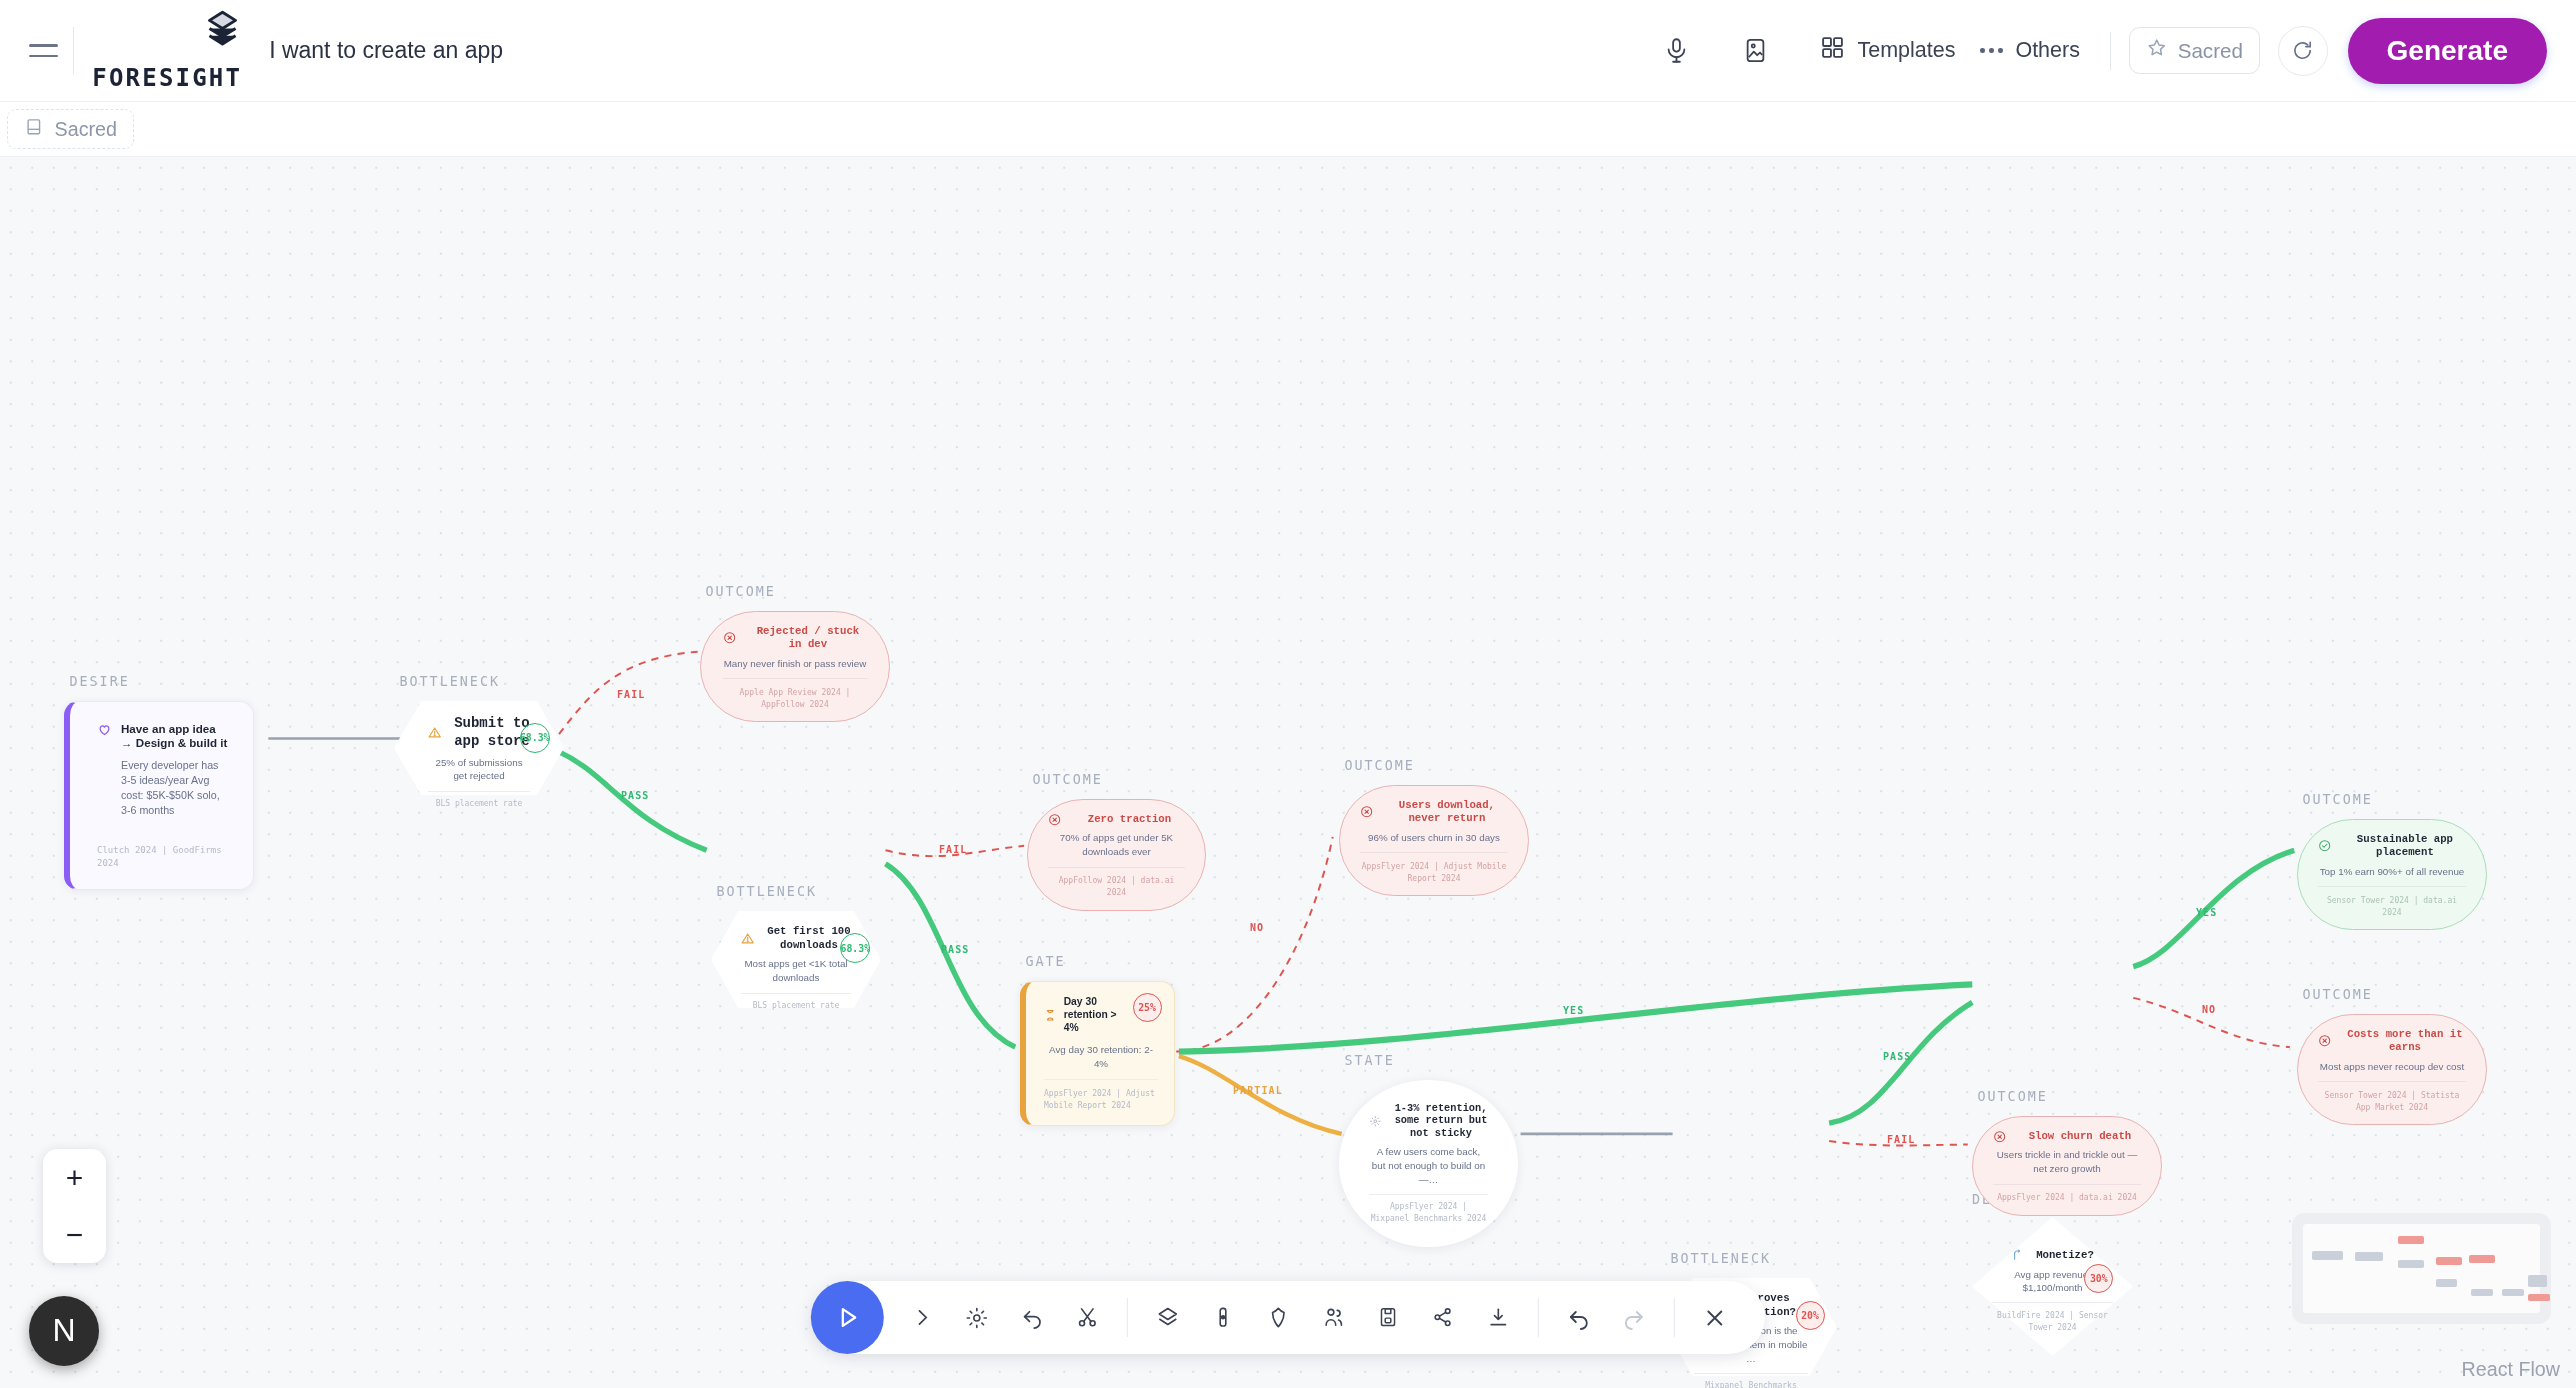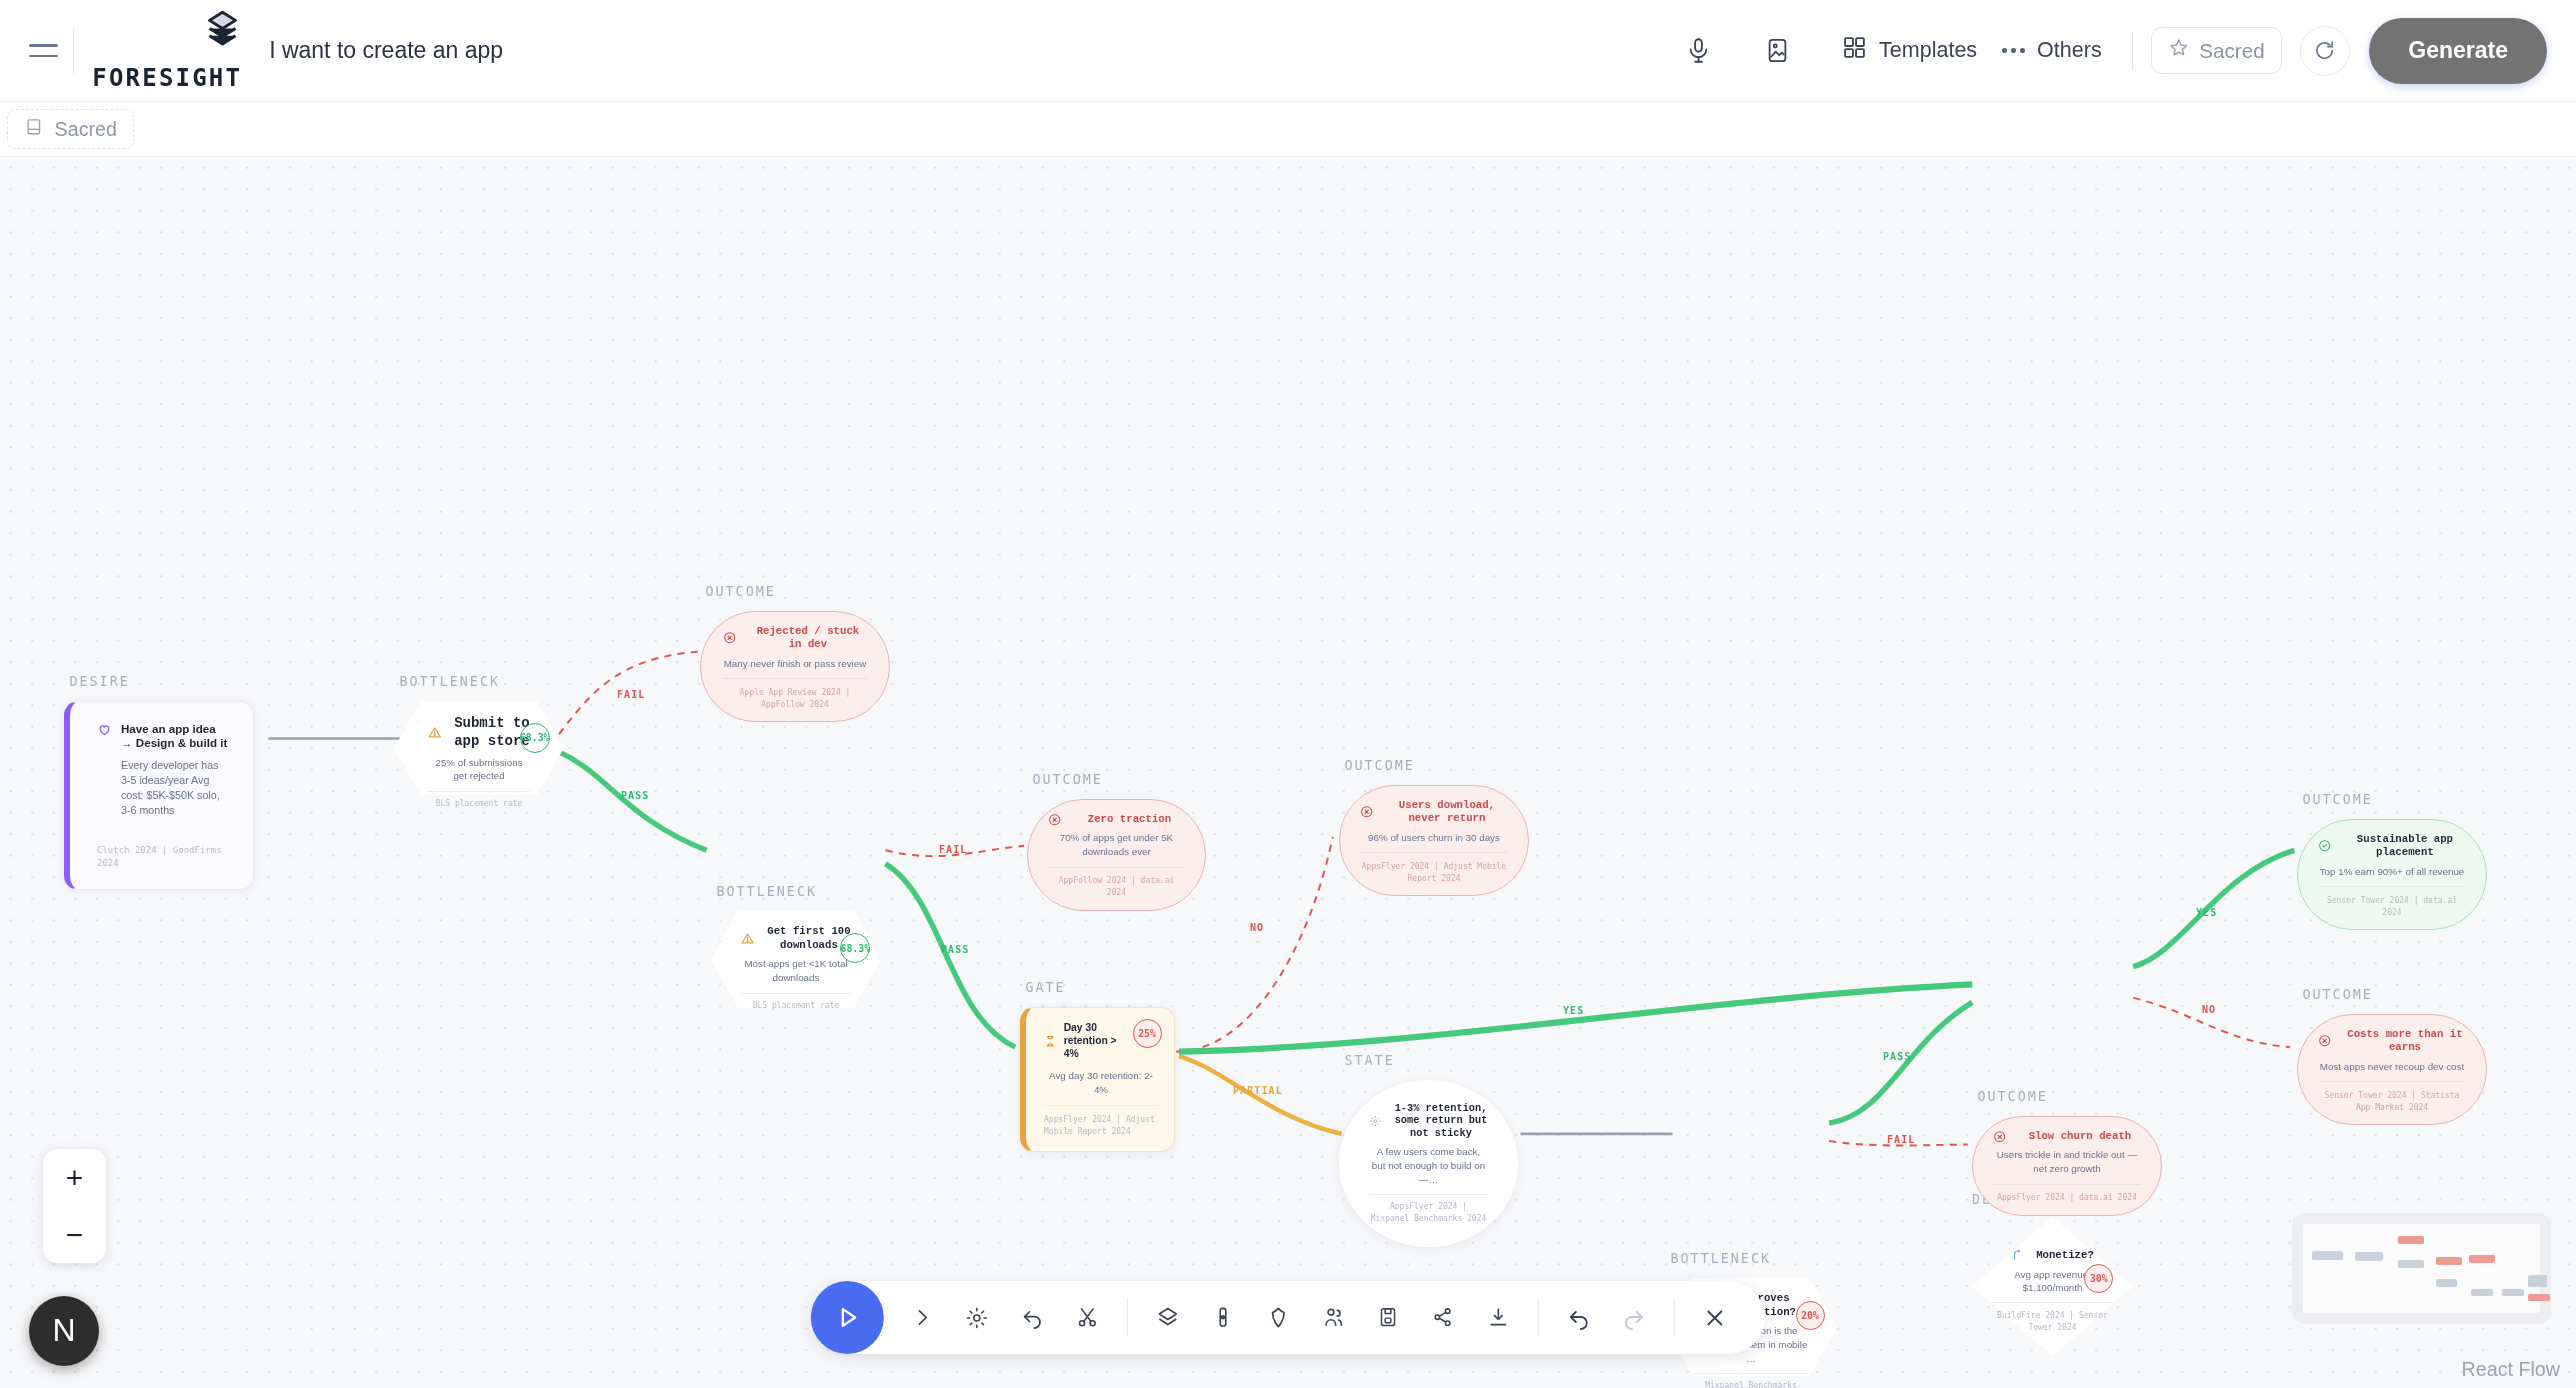--- a/index.html
+++ b/index.html
@@ -41,7 +41,7 @@
     border:0.9px solid #e0e4ec; border-radius:10.7px; color:#8a93a6; font-size:20.6px; cursor:pointer; }
   .refresh-btn { width:50px; height:50px; border:0.9px solid #e6e9ef; border-radius:50%;
     display:flex; align-items:center; justify-content:center; margin-left:18px; cursor:pointer; }
-  .generate-btn { margin-left:19.7px; background:#737373; color:#fff; font-size:23px; font-weight:600;
+  .generate-btn { margin-left:19.7px; background:#a21caf; color:#fff; font-size:28px; font-weight:600;
     padding:0 39px; height:66px; display:flex; align-items:center; justify-content:center;
     border-radius:36px; cursor:pointer; box-shadow:0 2.7px 9px rgba(74,108,240,.30); }
 

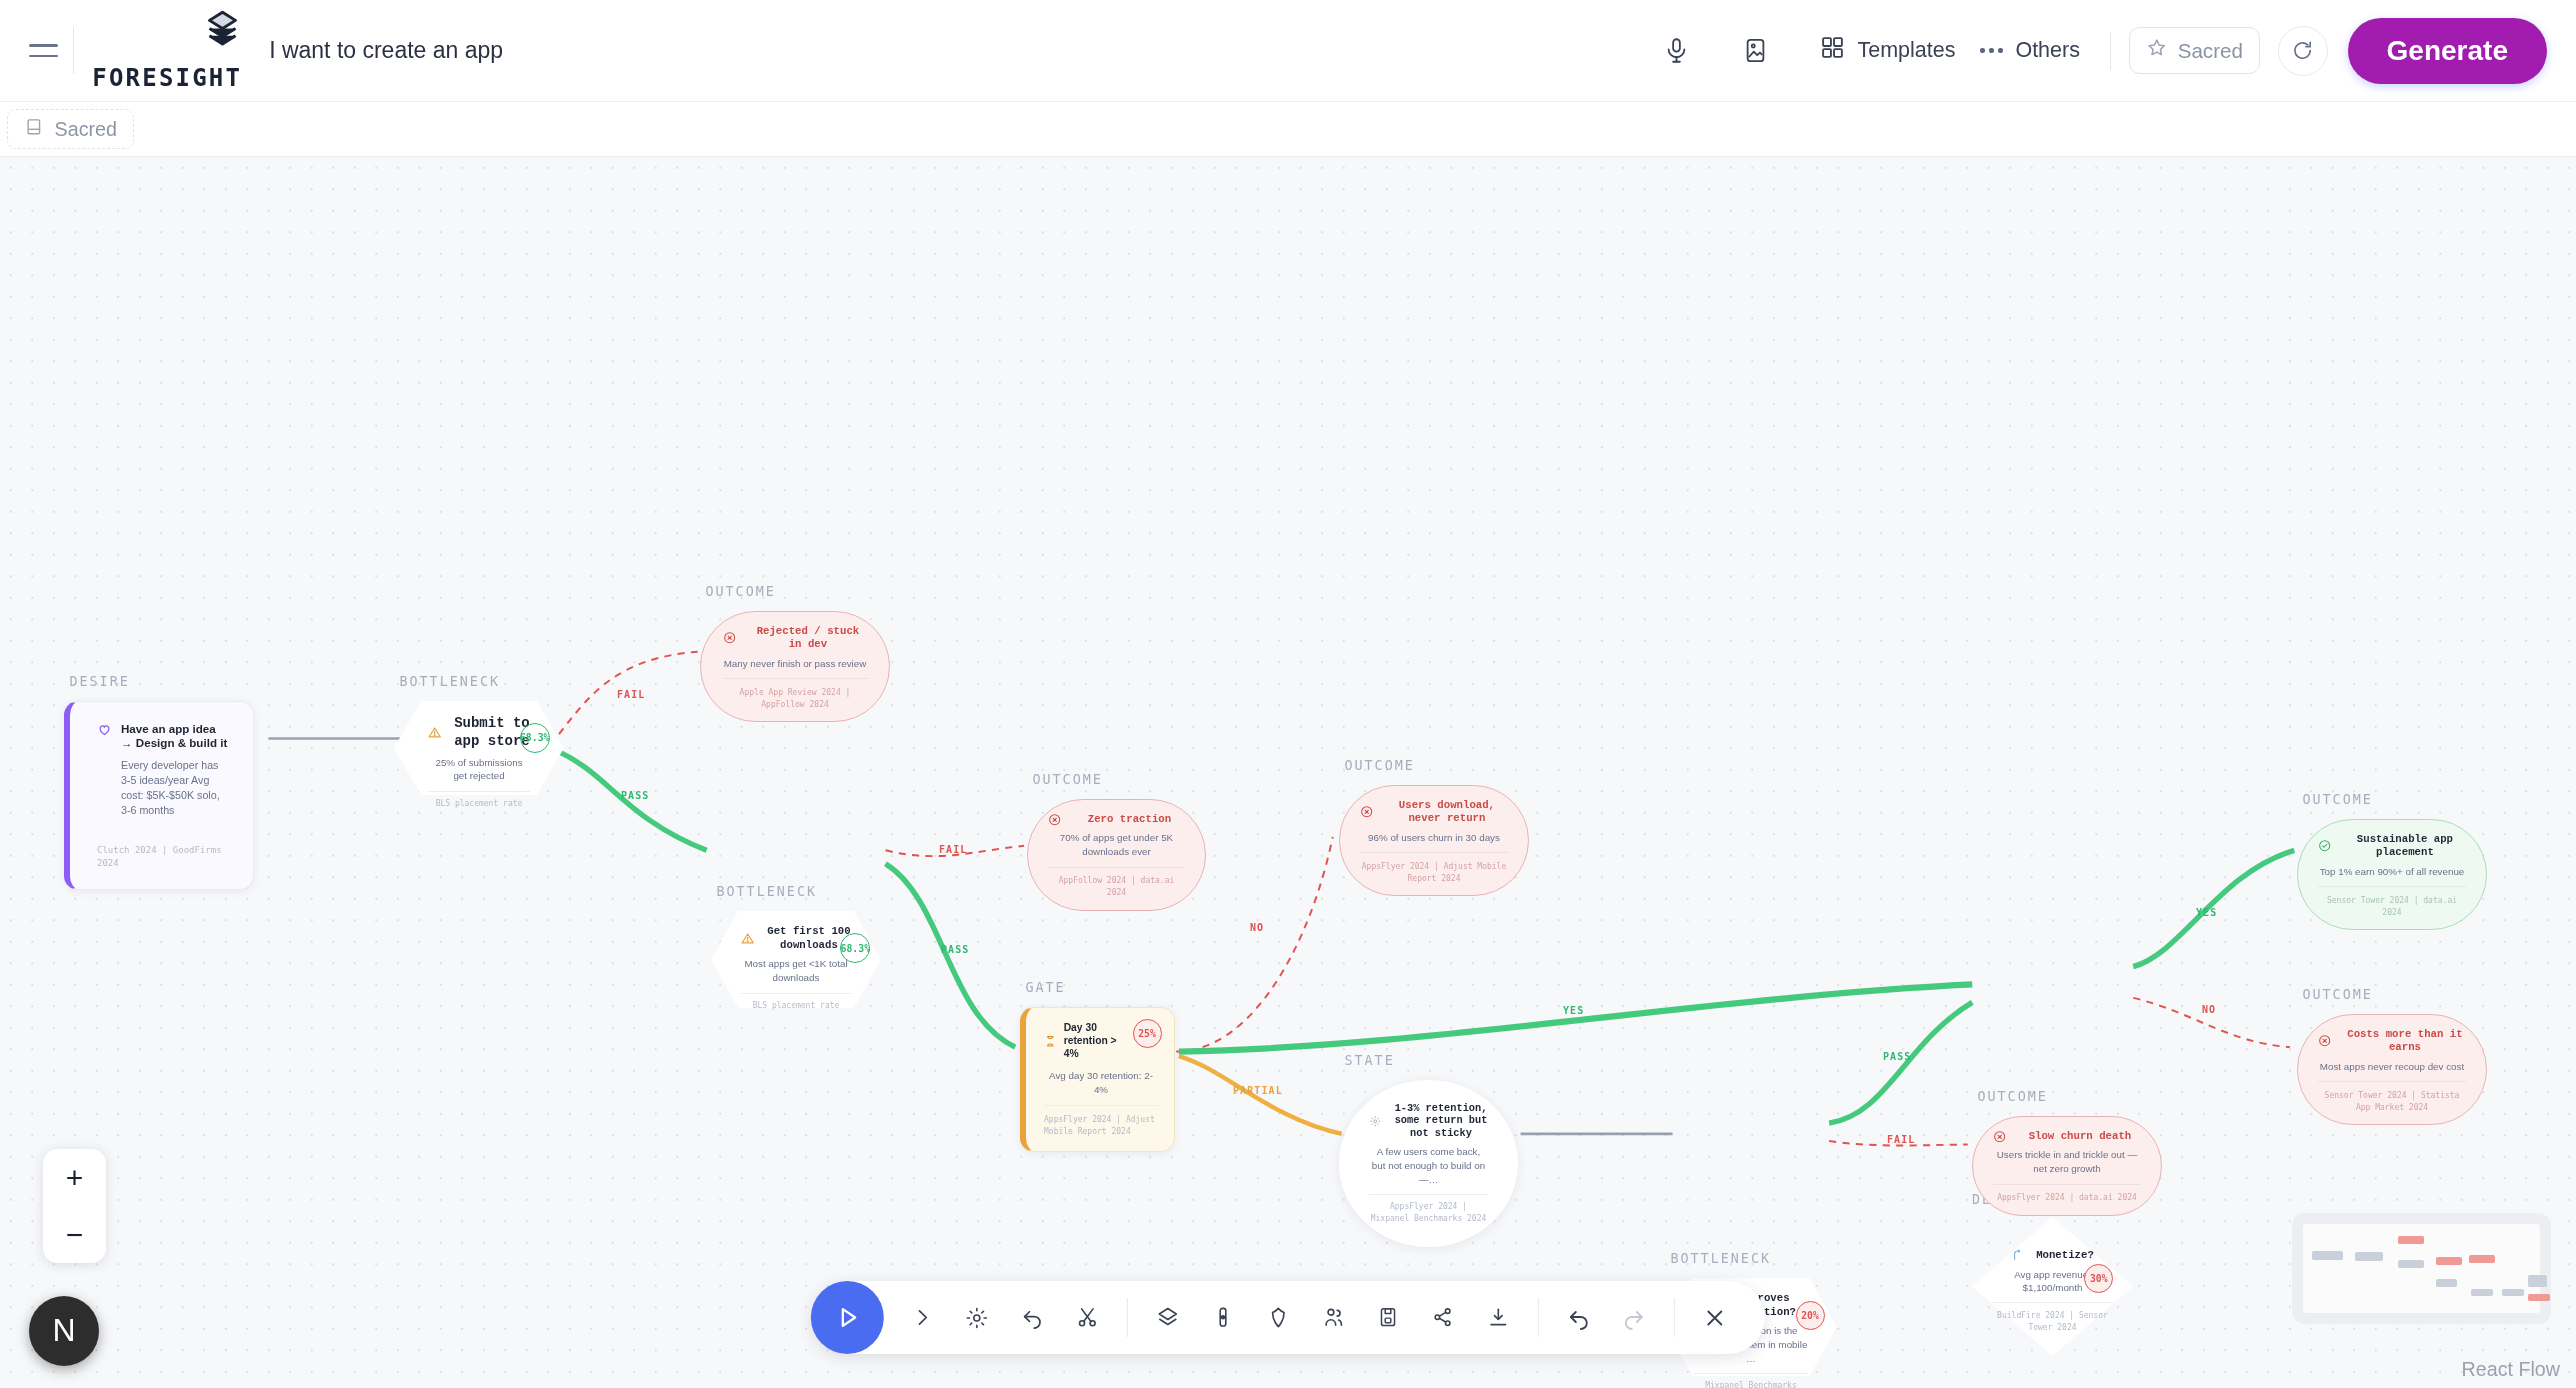--- a/index.html
+++ b/index.html
@@ -379,7 +379,7 @@
     </div>
   </div>
 
-  <div class="node" style="left:1020px;top:850px;width:155px;">
+  <div class="node" style="left:1020px;top:824px;width:155px;">
     <div class="node-kind">GATE</div>
     <div class="card gate" style="padding:14.3px 16px 12.5px 18px;position:relative;">
       <div style="display:flex;align-items:center;gap:7.2px;padding-right:30px;">

